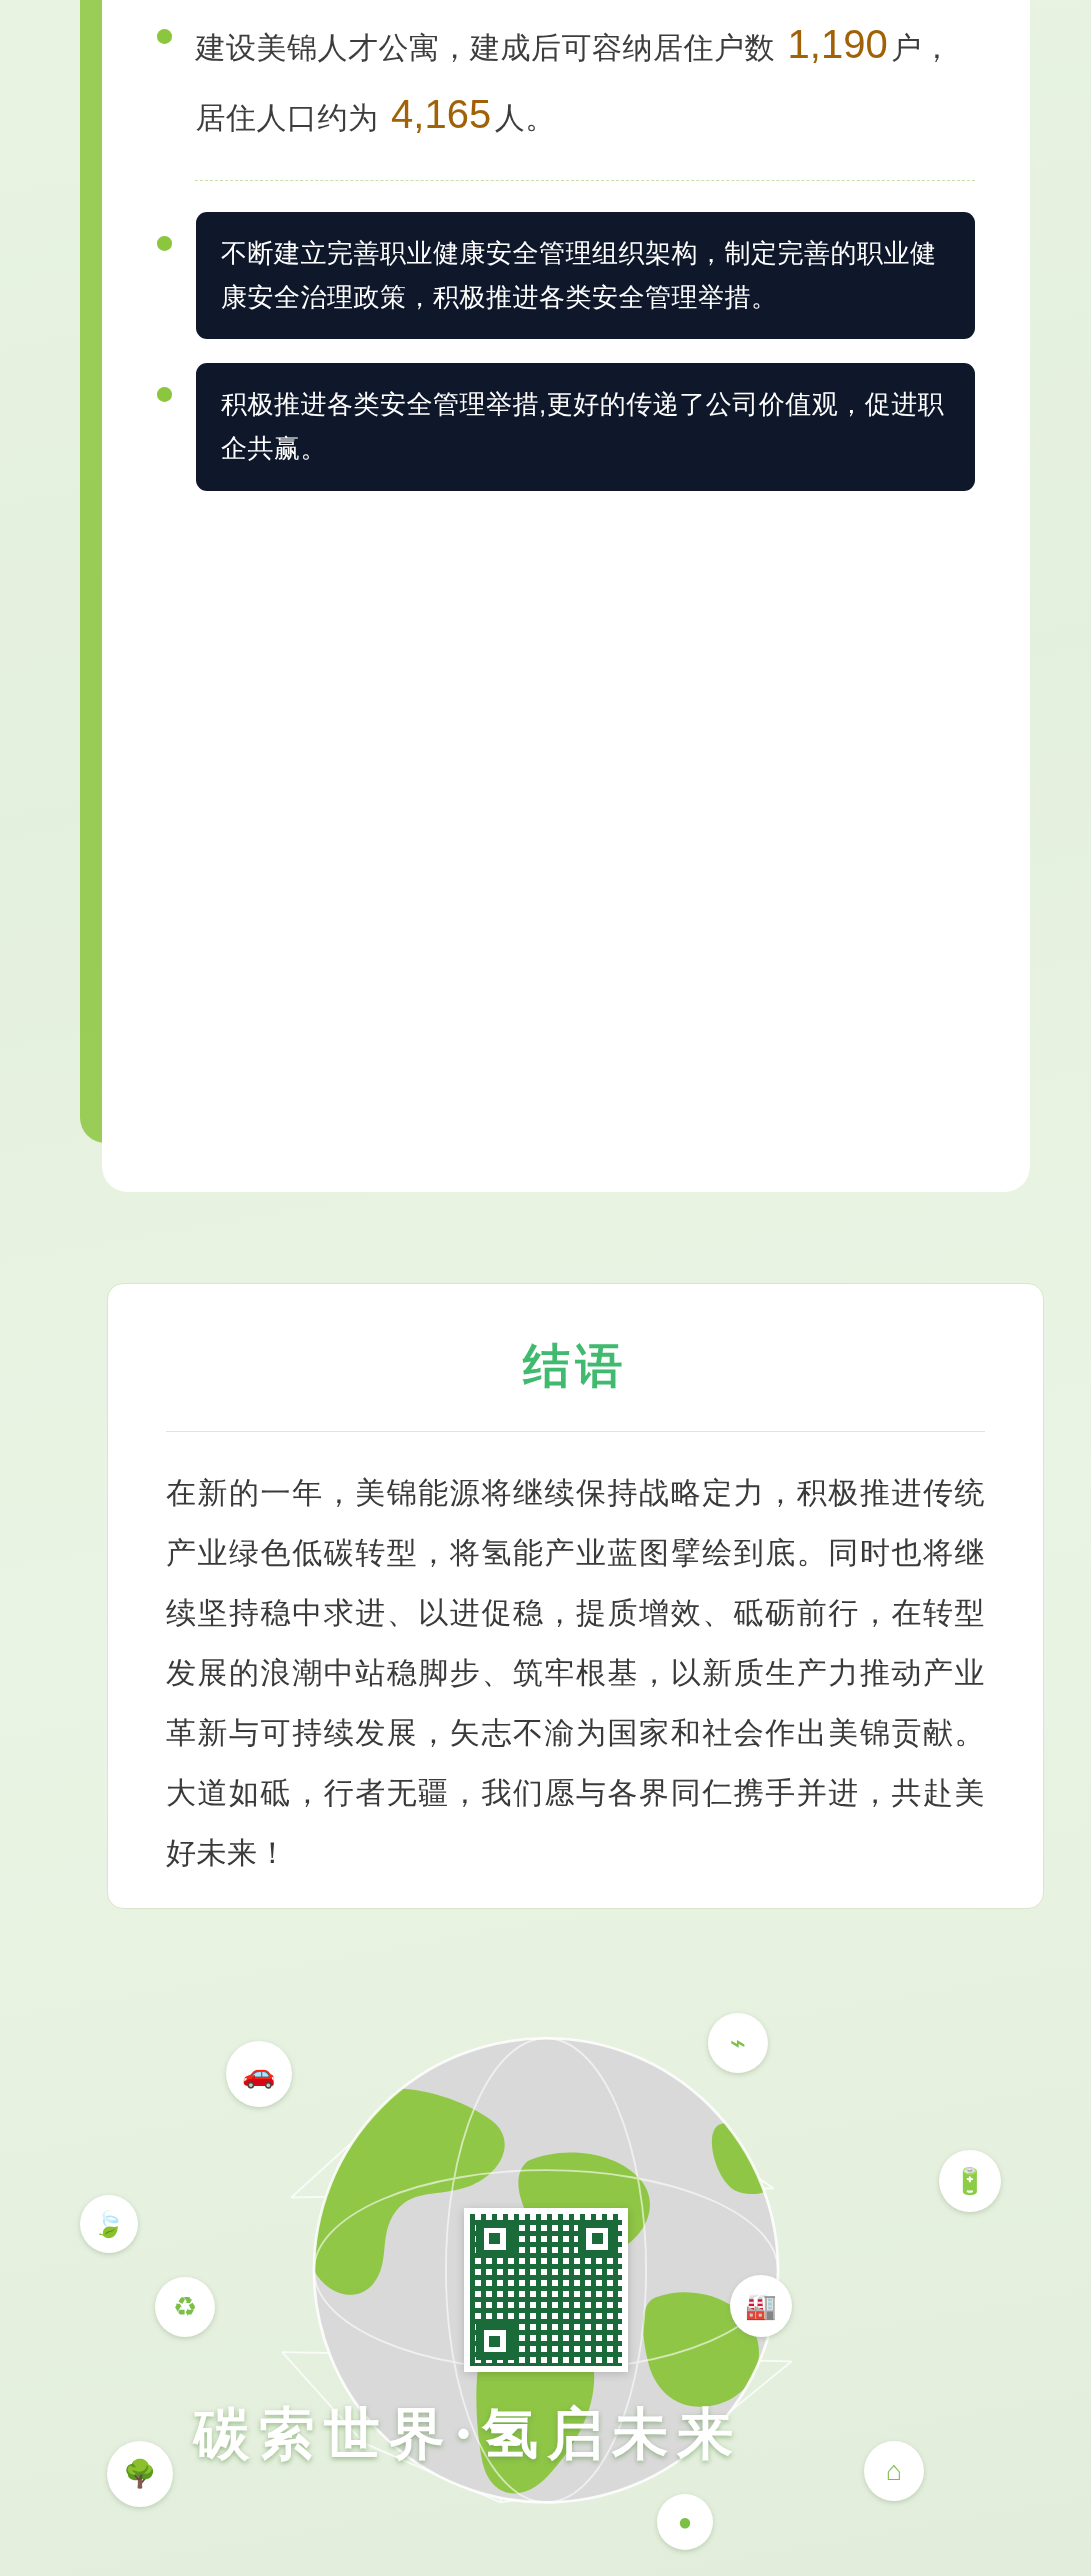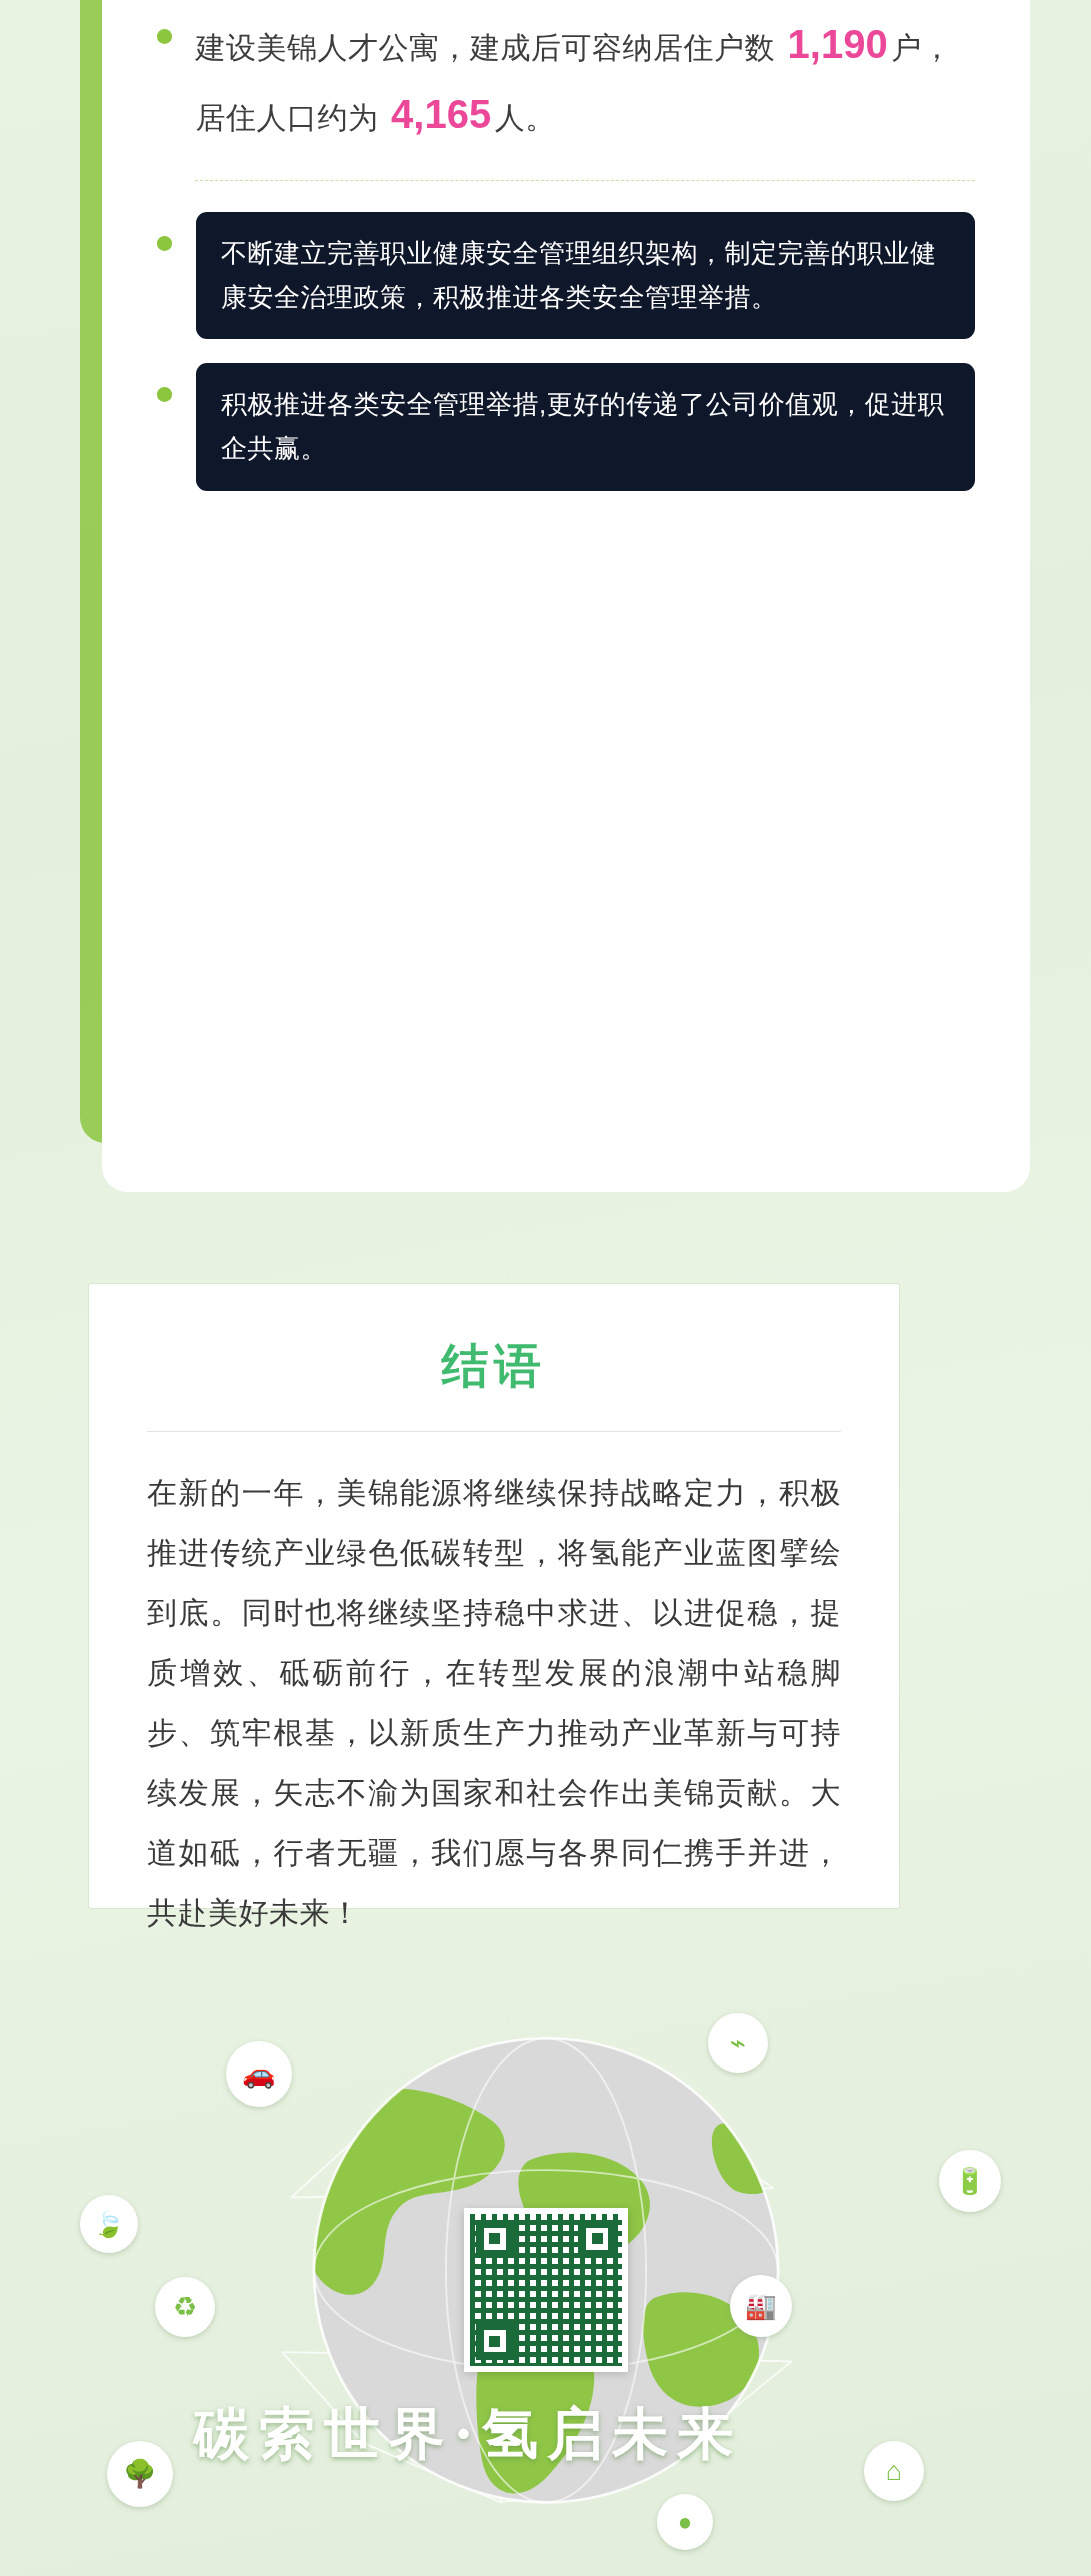--- a/index.html
+++ b/index.html
@@ -64,8 +64,8 @@
     flex: 1;
   }
   .num {
-    color: #ec4899;
-    font-weight: bold;
+    color: #a16207;
+    font-weight: normal;
     font-size: 40px;
     letter-spacing: 0px;
     padding: 0 3.6px;

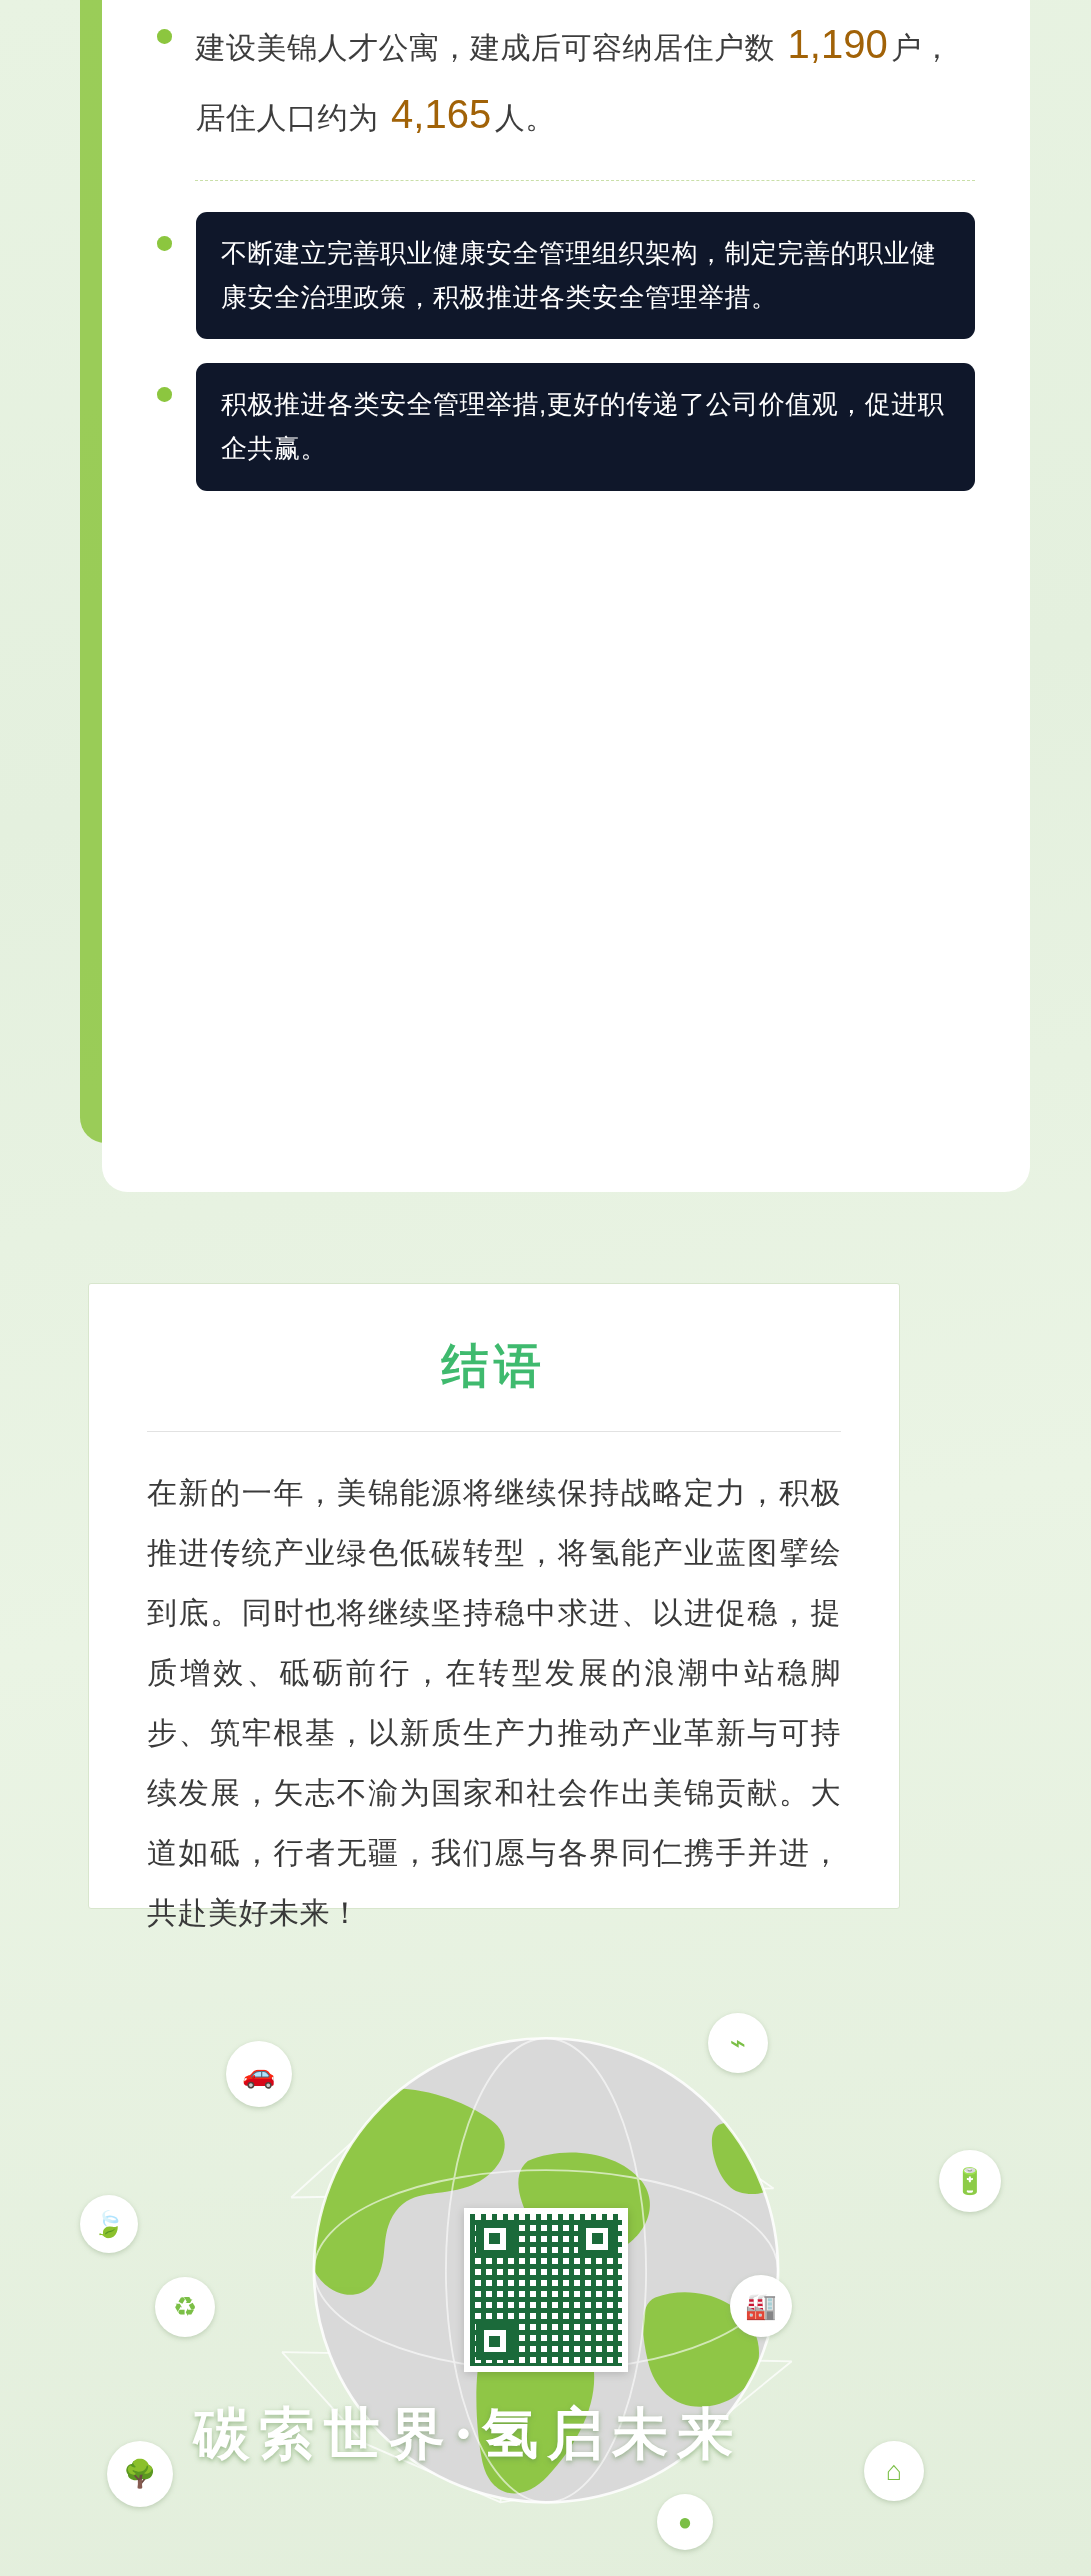--- a/index.html
+++ b/index.html
@@ -98,12 +98,12 @@
   
   .card-conclusion {
     position: absolute;
-    left: 88px;
+    left: 107px;
     top: 1283px;
-    width: 812px;
+    width: 937px;
     height: 626px;
     background: #ffffff;
-    border-radius: 3px;
+    border-radius: 16px;
     border: 1.8px solid #d8e6cd;
     padding: 51px 58px;
   }

